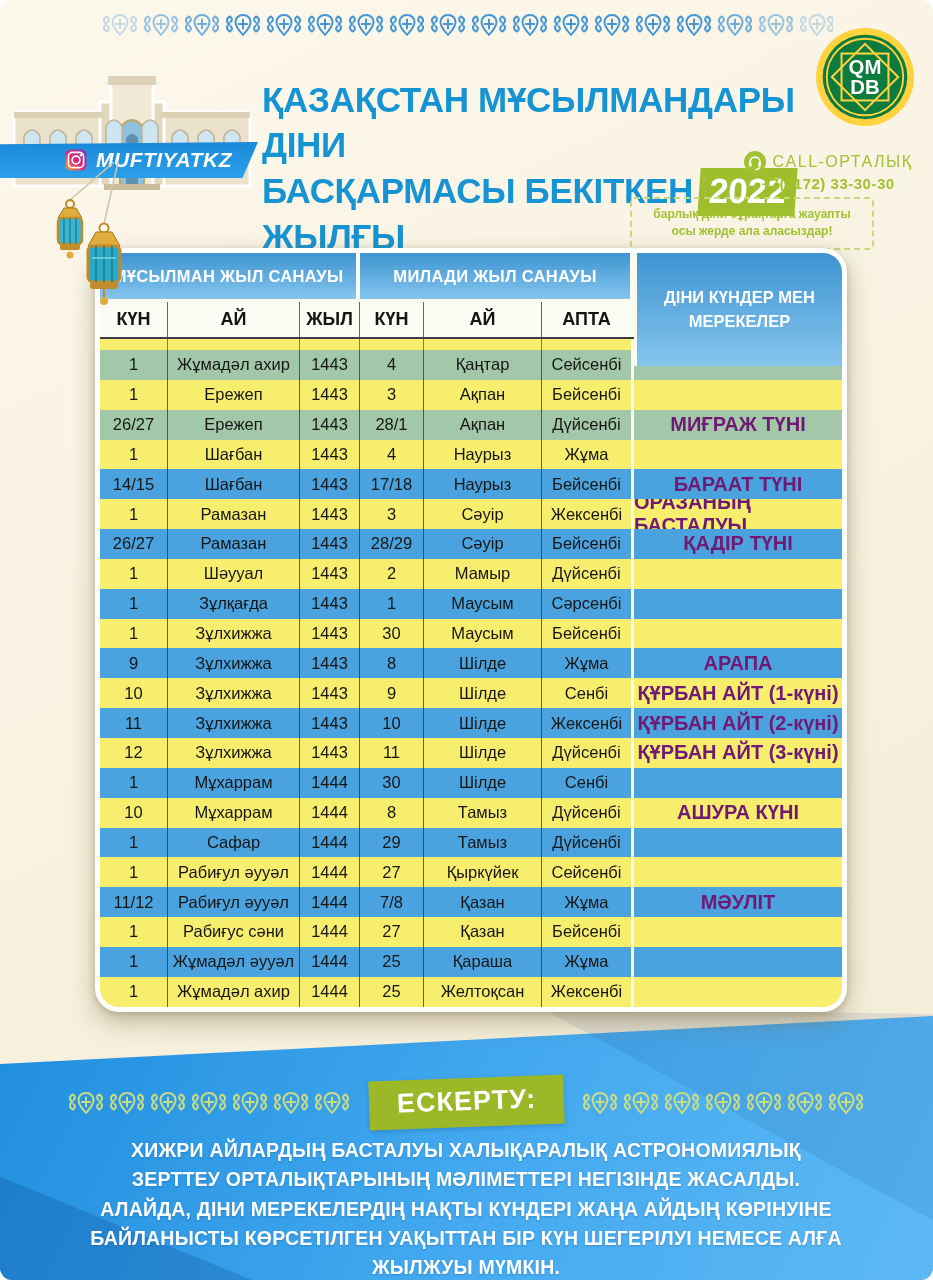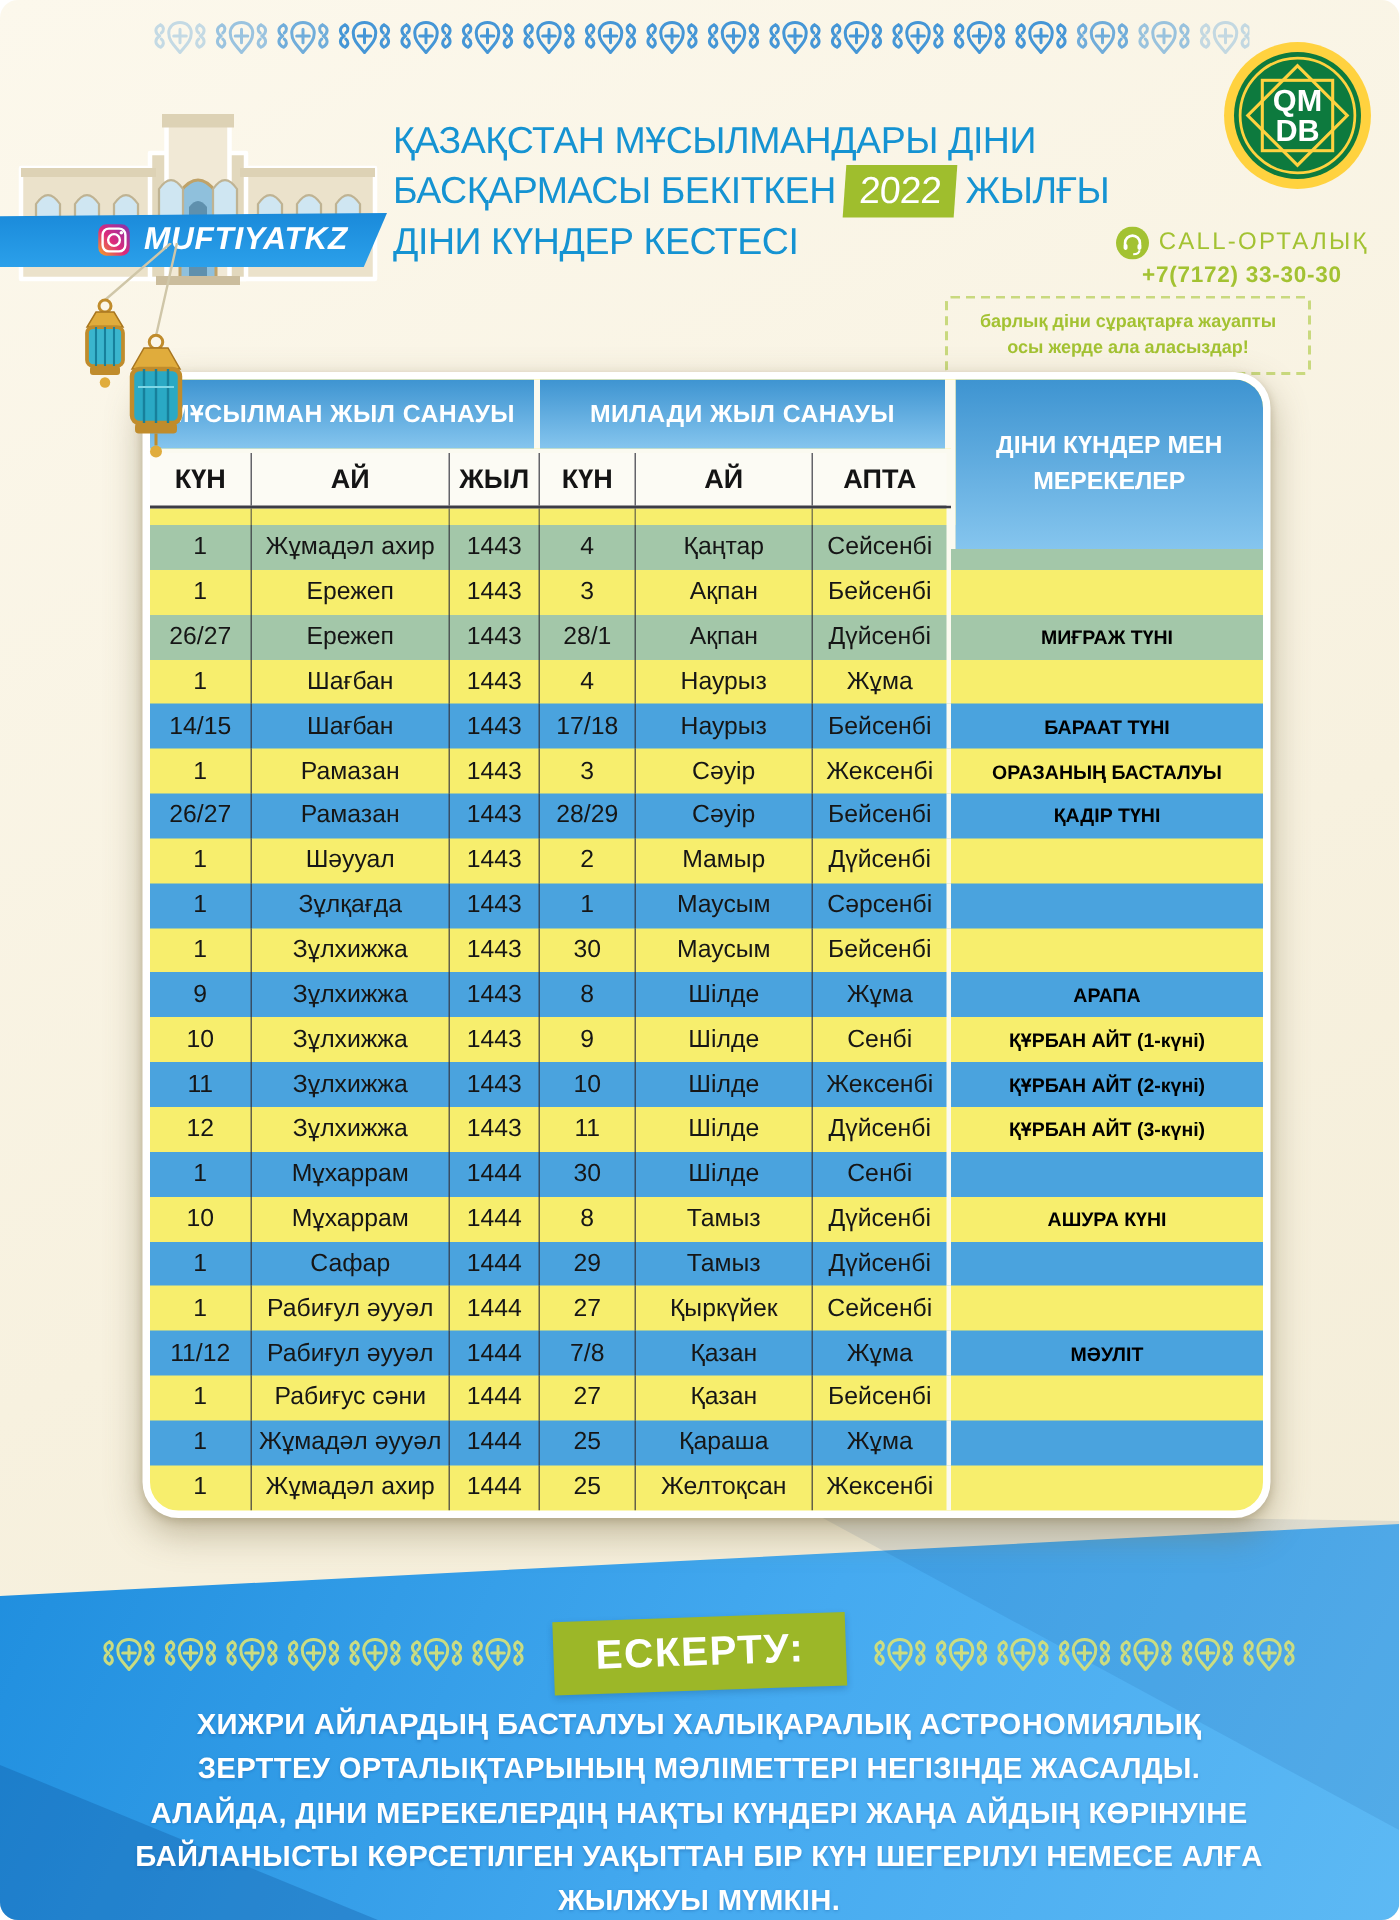--- a/index.html
+++ b/index.html
@@ -24,7 +24,7 @@
   .insta-handle{color:#fff;font-weight:800;font-size:21px;letter-spacing:.5px;font-style:italic;}
   
   .title{position:absolute;left:262px;top:78px;width:565px;color:#1593d2;
-         font-weight:400;font-size:25px;line-height:1.28;letter-spacing:-.3px;}
+         font-weight:700;font-size:35px;line-height:1.28;letter-spacing:-.3px;}
   .year-box{display:inline-block;background:#9fbe2d;color:#fff;padding:1px 10px 2px;margin:0 6px;transform:skewX(-4deg);}
   
   .call{position:absolute;left:693px;top:151px;width:270px;text-align:center;color:#a3c232;}

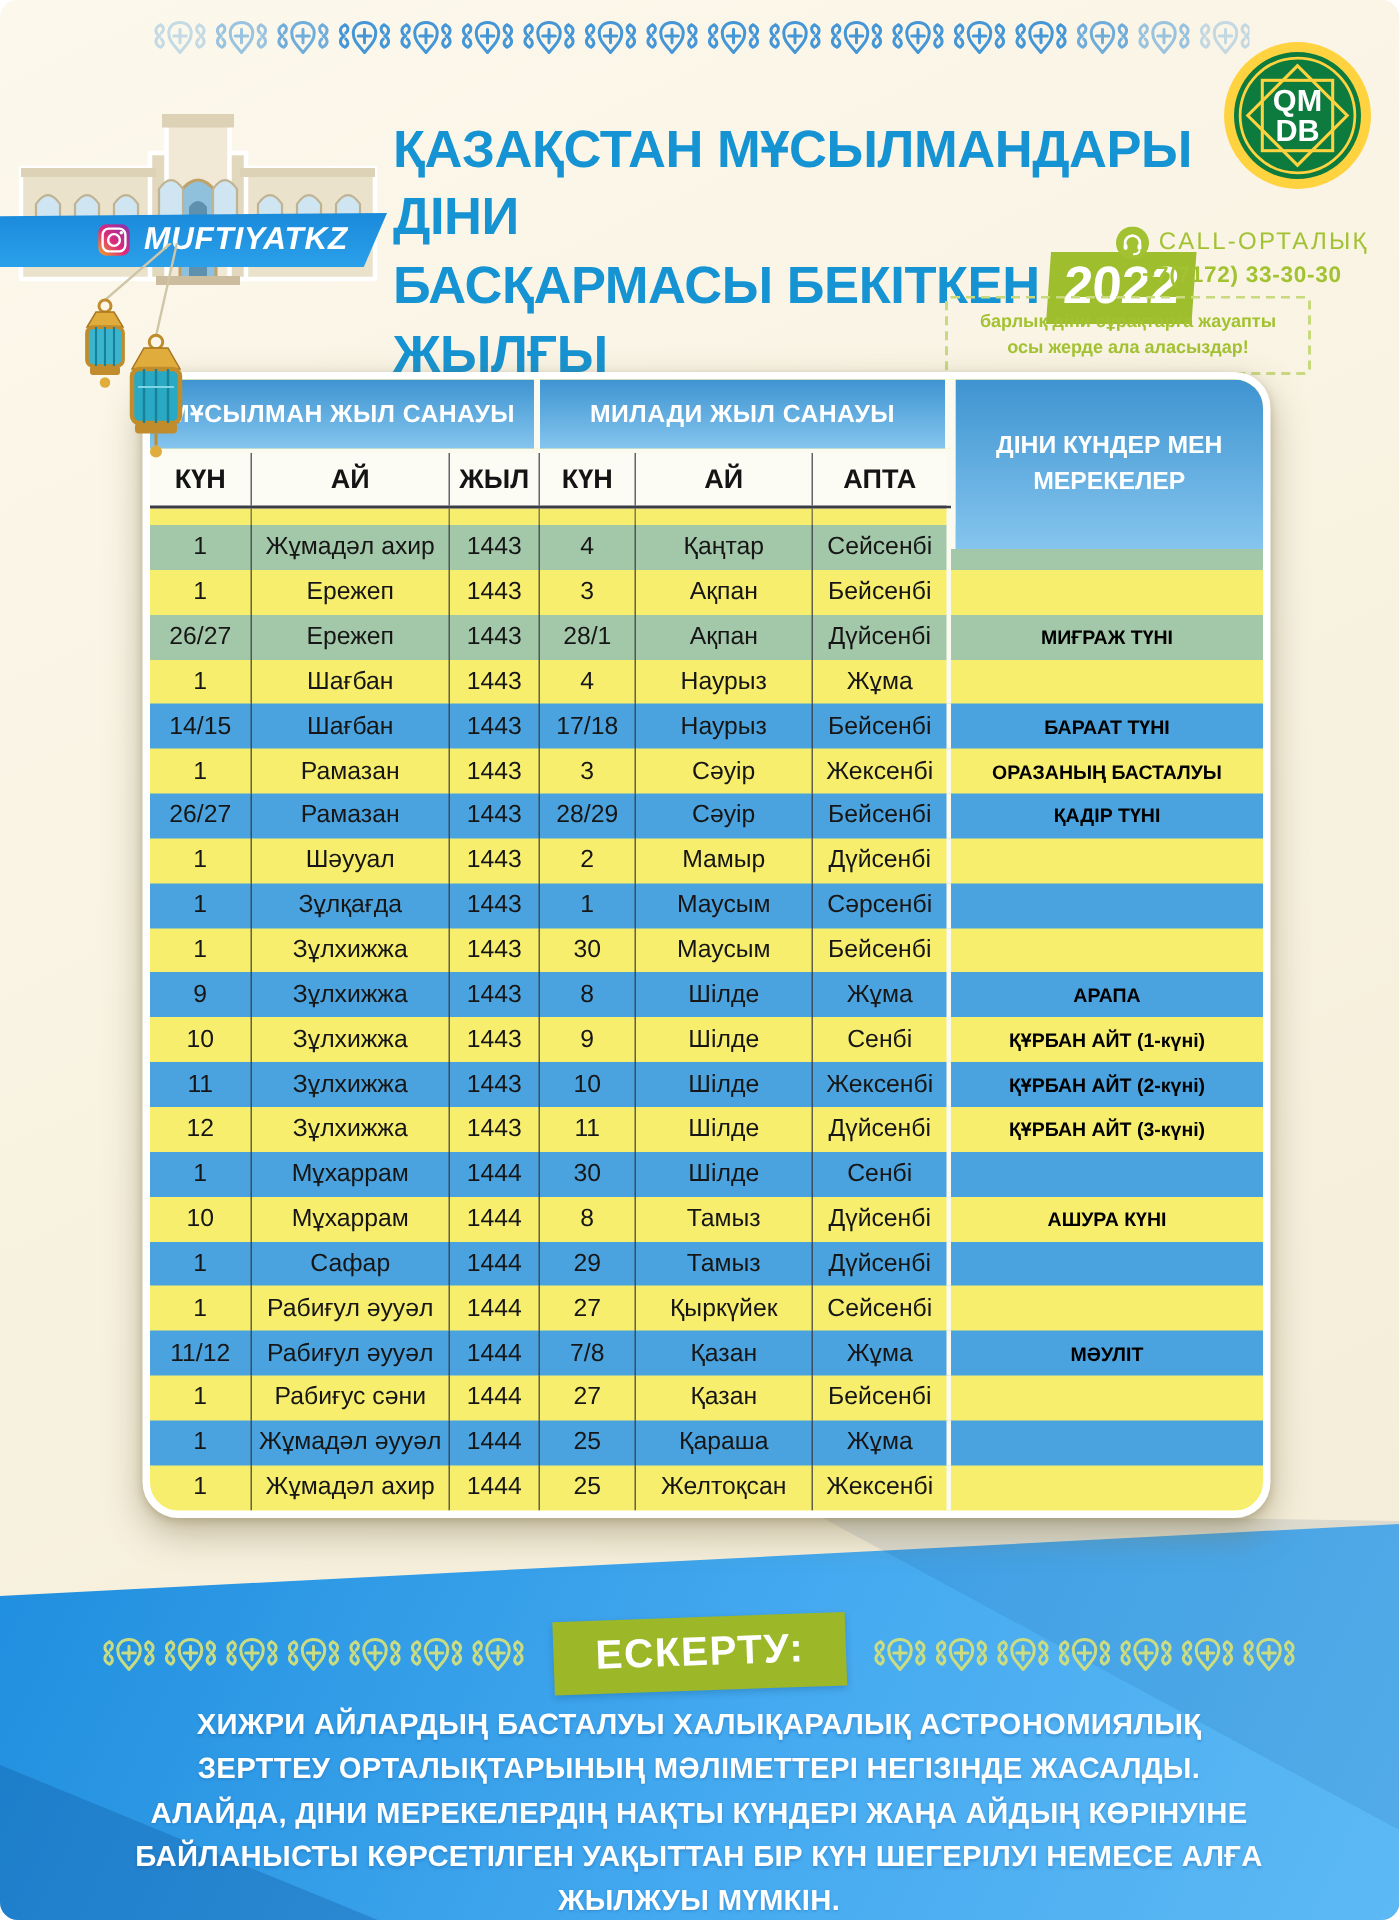--- a/index.html
+++ b/index.html
@@ -60,7 +60,7 @@
   .trow .cell{display:flex;align-items:center;justify-content:center;font-size:16.5px;color:#161616;
               border-right:1.5px solid rgba(50,50,60,.75);box-sizing:border-box;overflow:hidden;}
   .trow .cell:nth-child(6){border-right:3px solid #fbfaf0;}
-  .trow .cell:nth-child(7){border-right:none;font-weight:800;color:#000000;font-size:13px;}
+  .trow .cell:nth-child(7){border-right:none;font-weight:800;color:#701a75;font-size:20px;}
   .row-yellow{background:transparent;}
   .row-green{background:#a3c7a9;}
   .row-blue{background:#4aa3de;}

